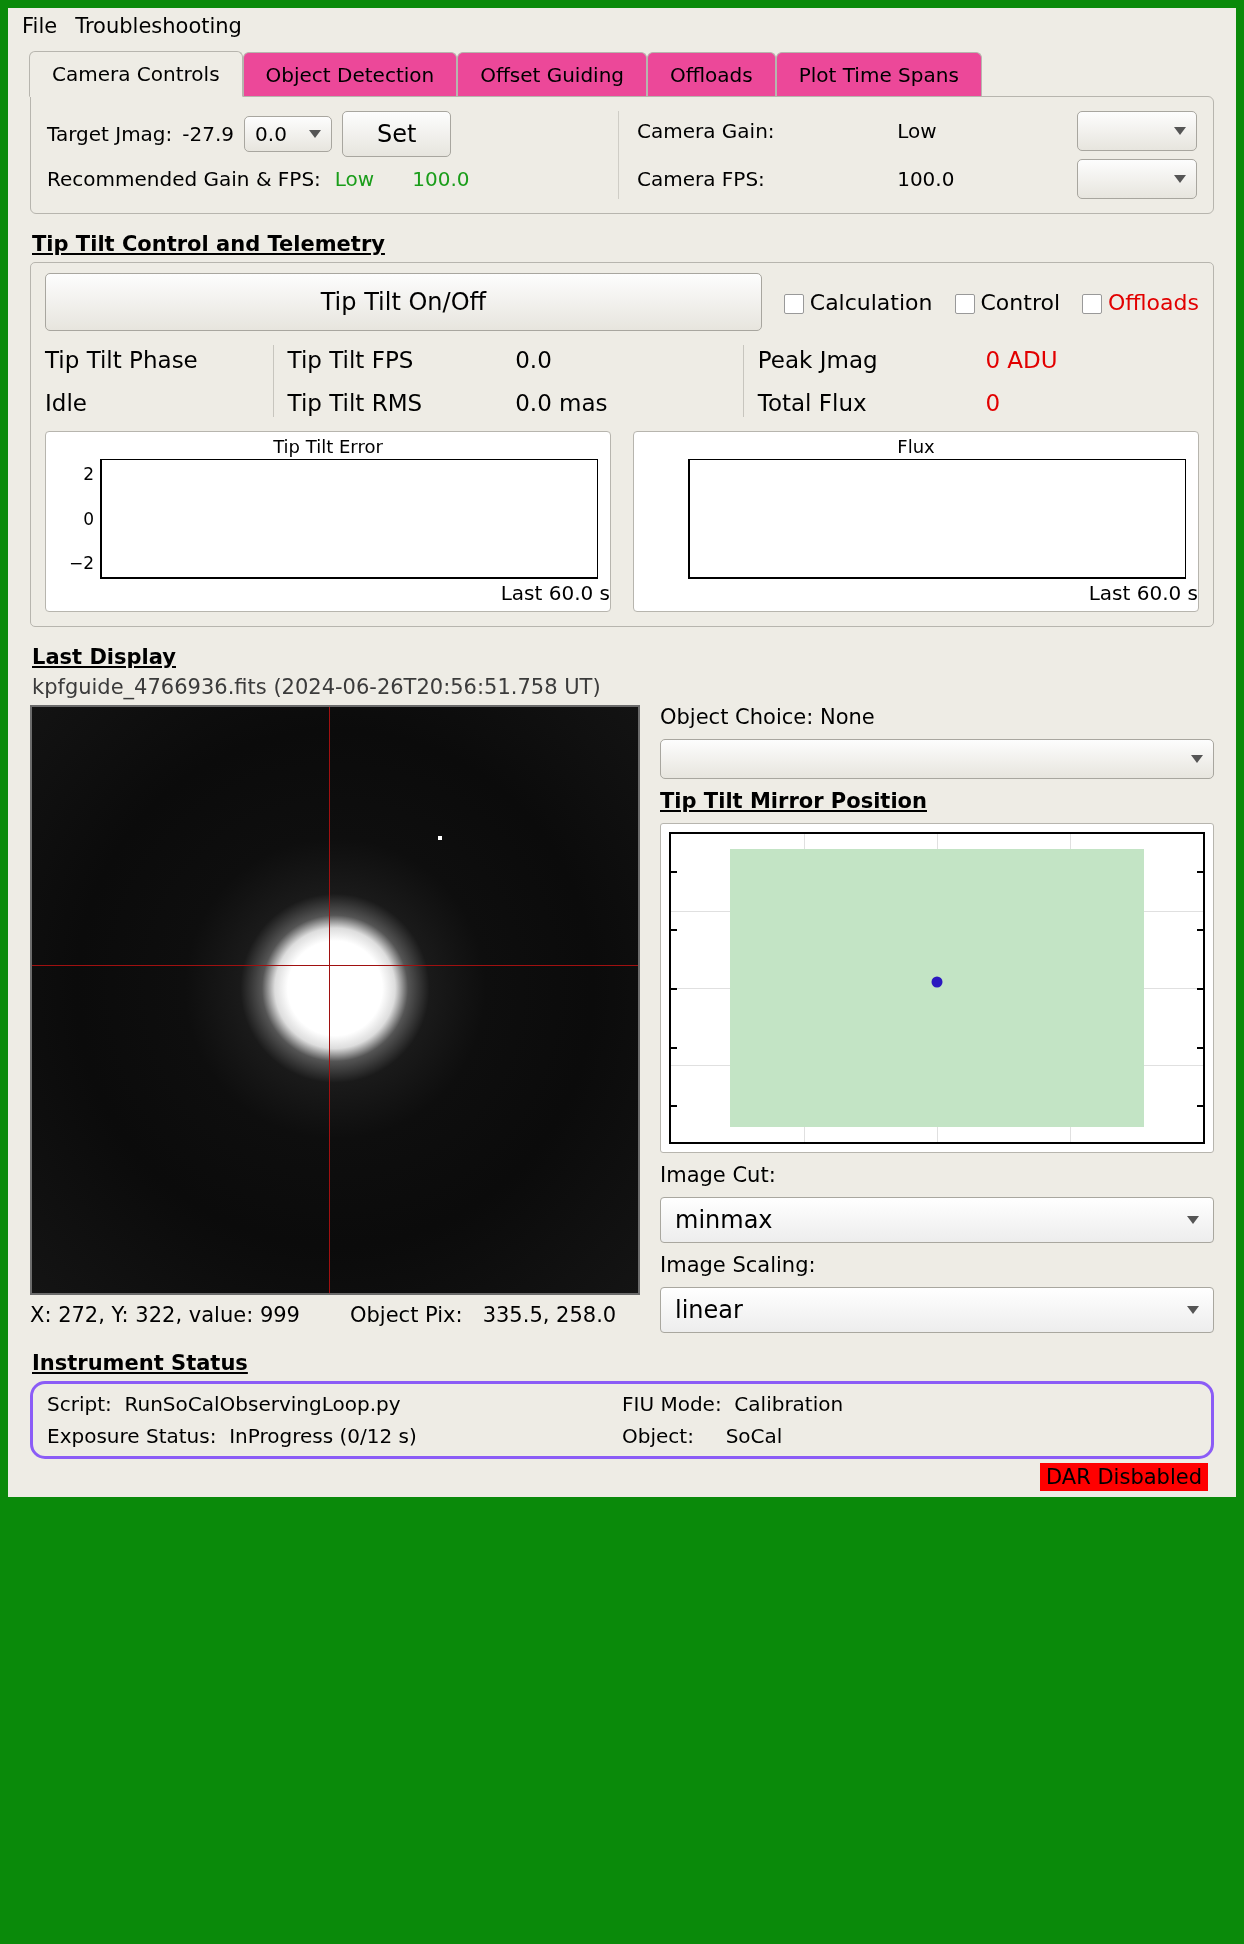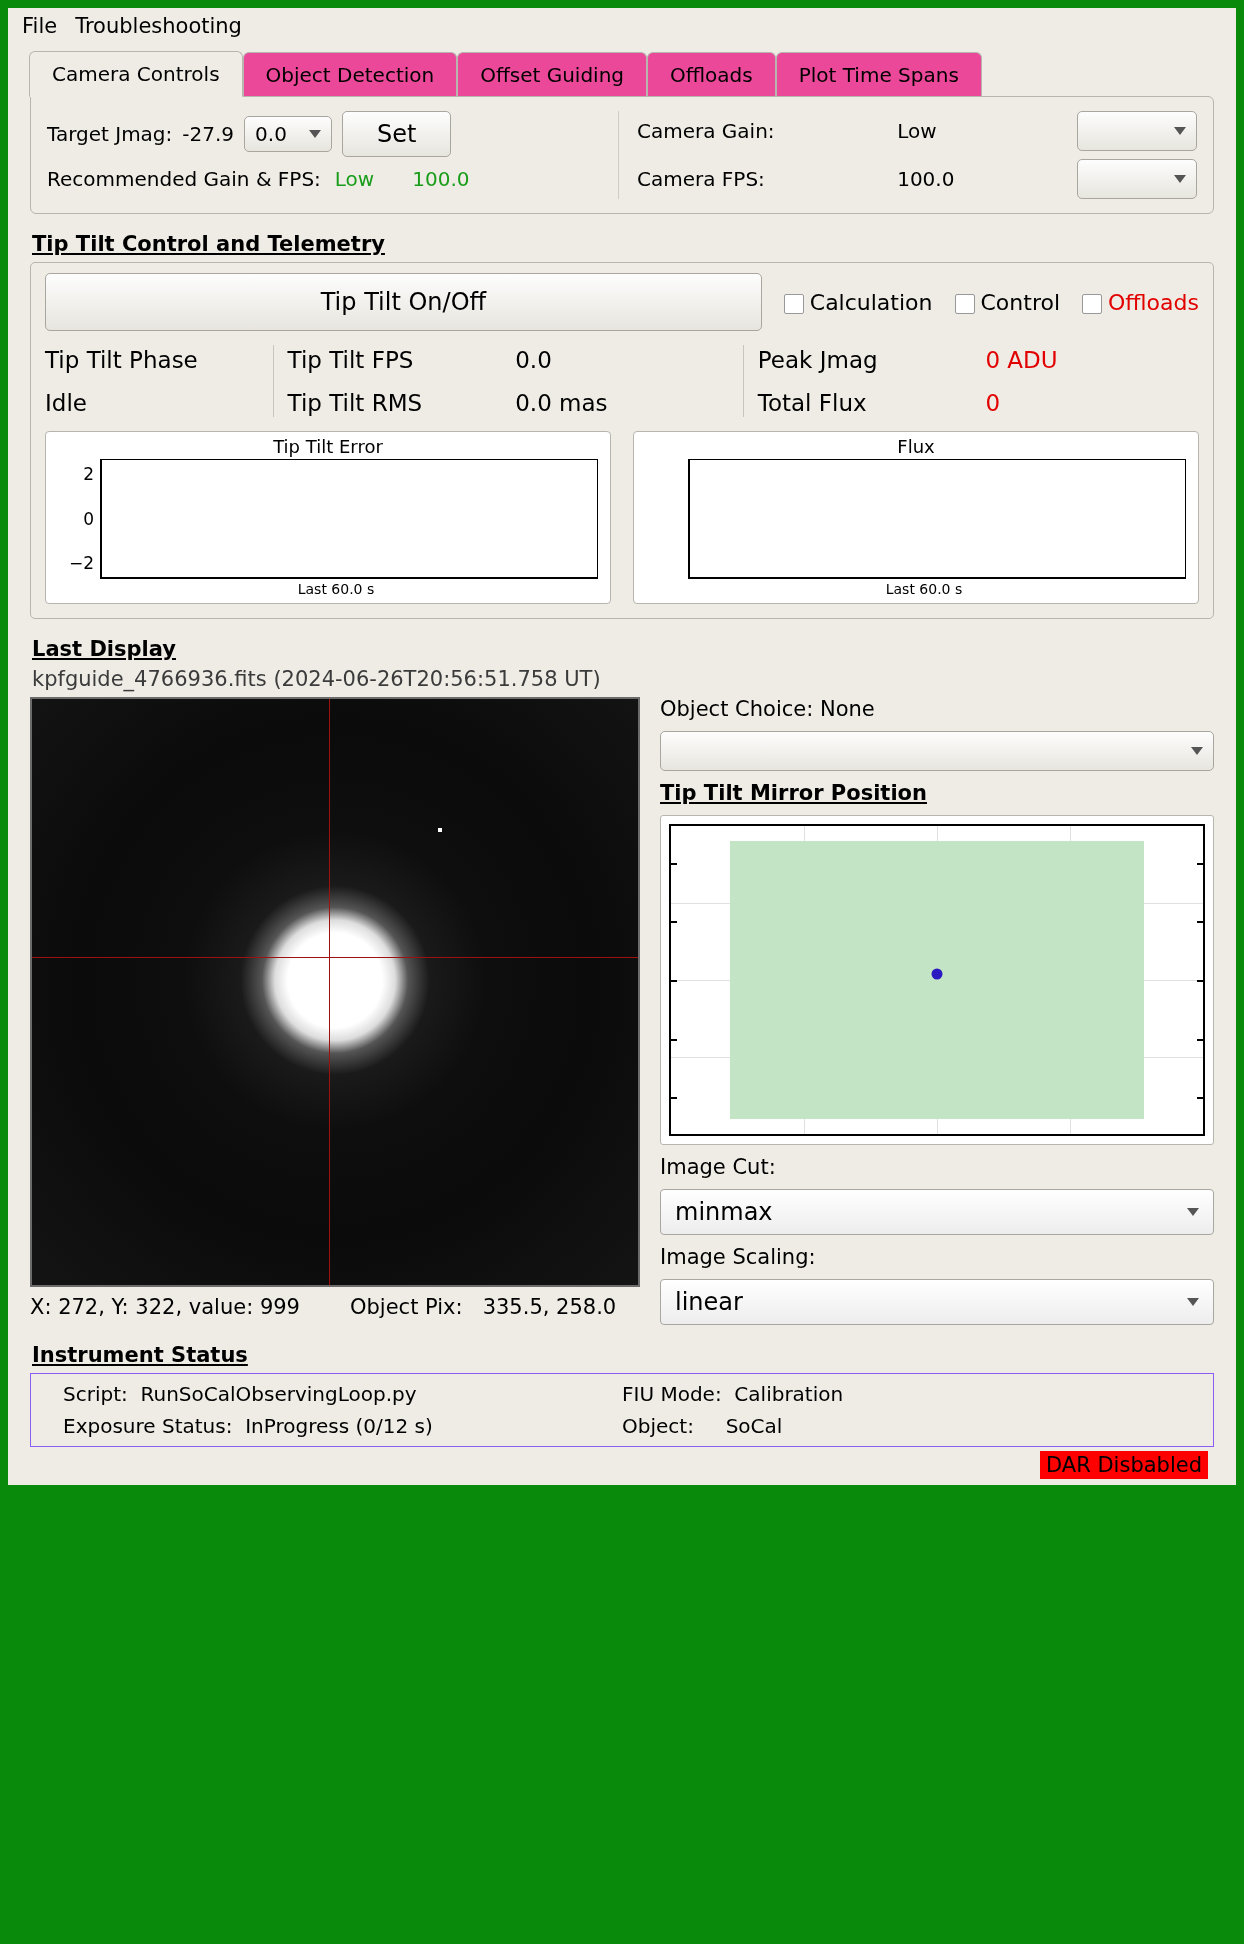--- a/index.html
+++ b/index.html
@@ -218,8 +218,8 @@
     text-align: right;
   }
   .plot-caption {
-    text-align: center;
-    font-size: 14px;
+    text-align: right;
+    font-size: 20px;
     padding: 0 0 6px 16px;
   }
   .image-row {

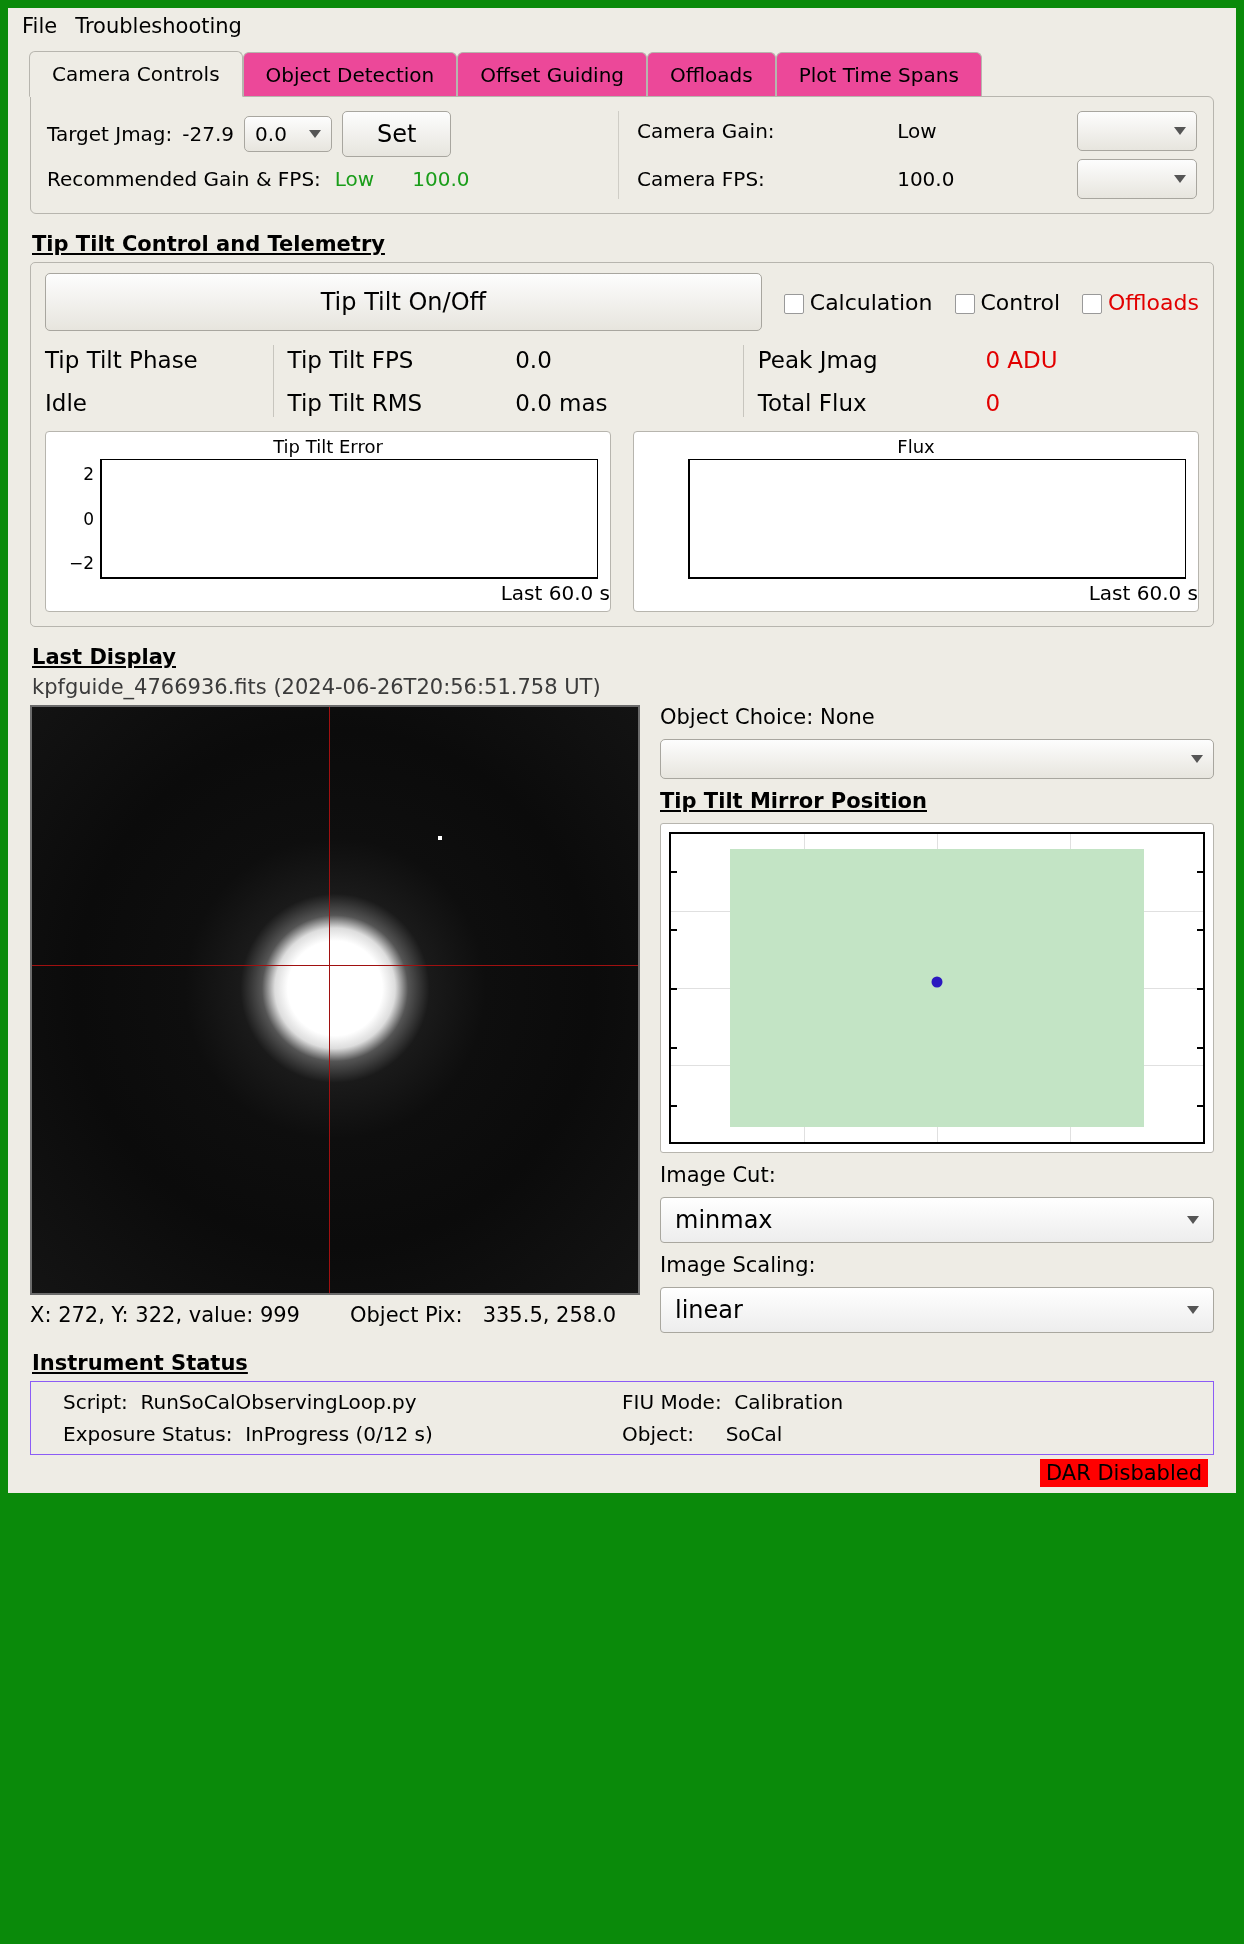--- a/index.html
+++ b/index.html
@@ -307,9 +307,9 @@
     align-items: center;
   }
   .status-box {
-    border: 1px solid #8b5cf6;
-    border-radius: 0;
-    padding: 8px 32px;
+    border: 3px solid #8b5cf6;
+    border-radius: 15px;
+    padding: 8px 14px;
     display: grid;
     grid-template-columns: 1fr 1fr;
     row-gap: 8px;

